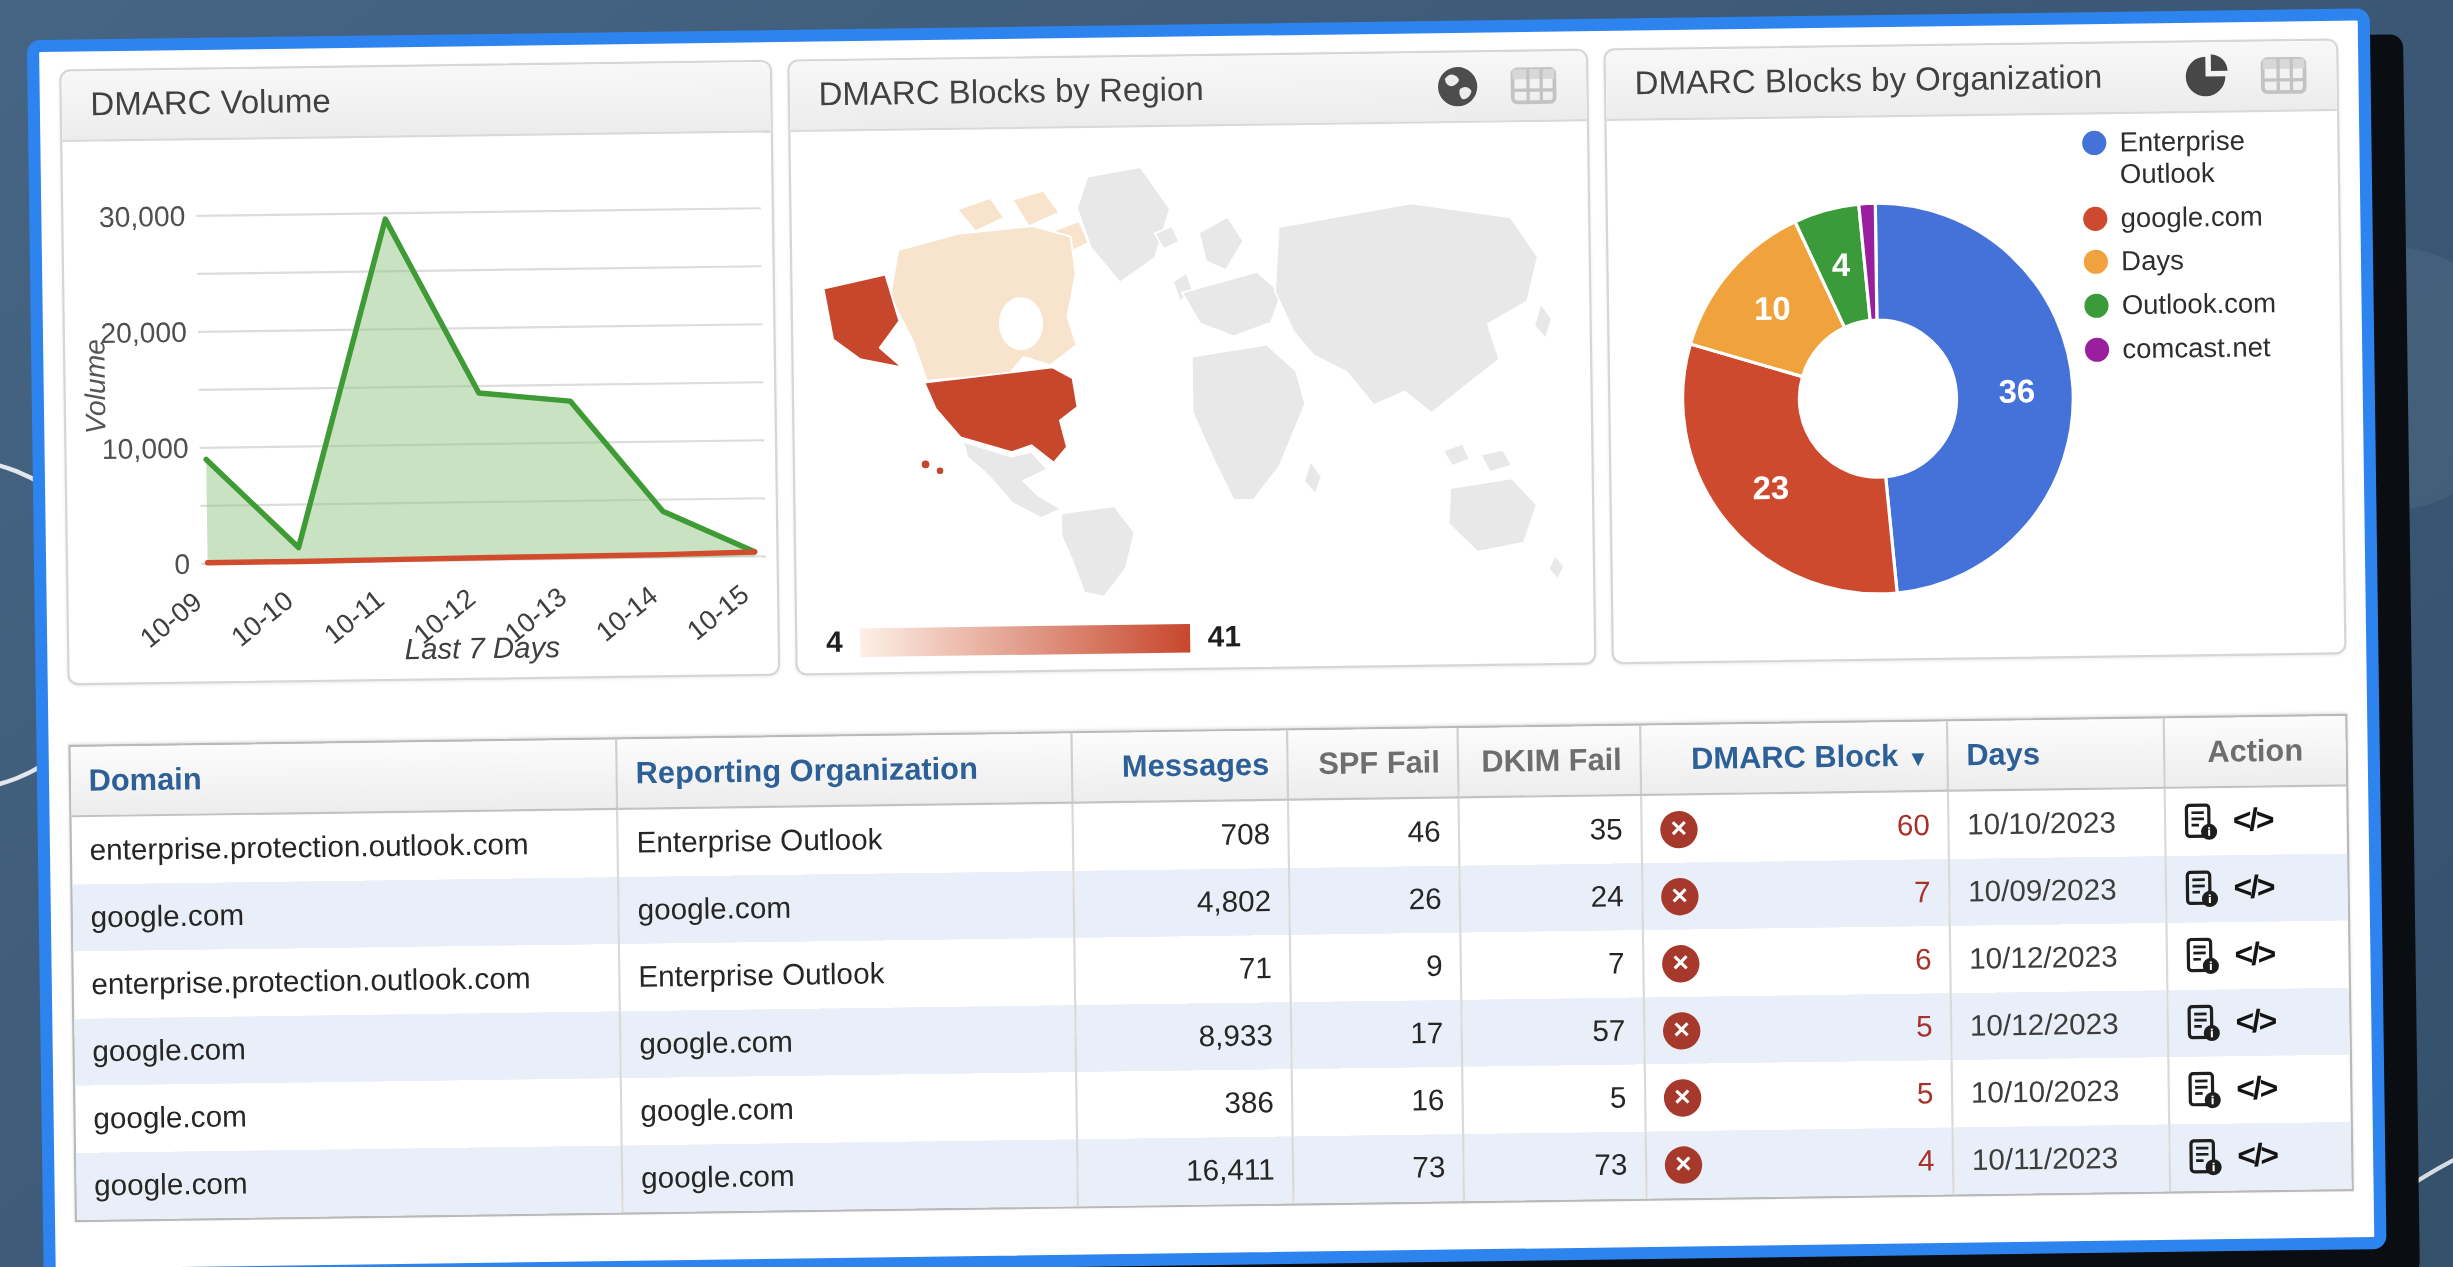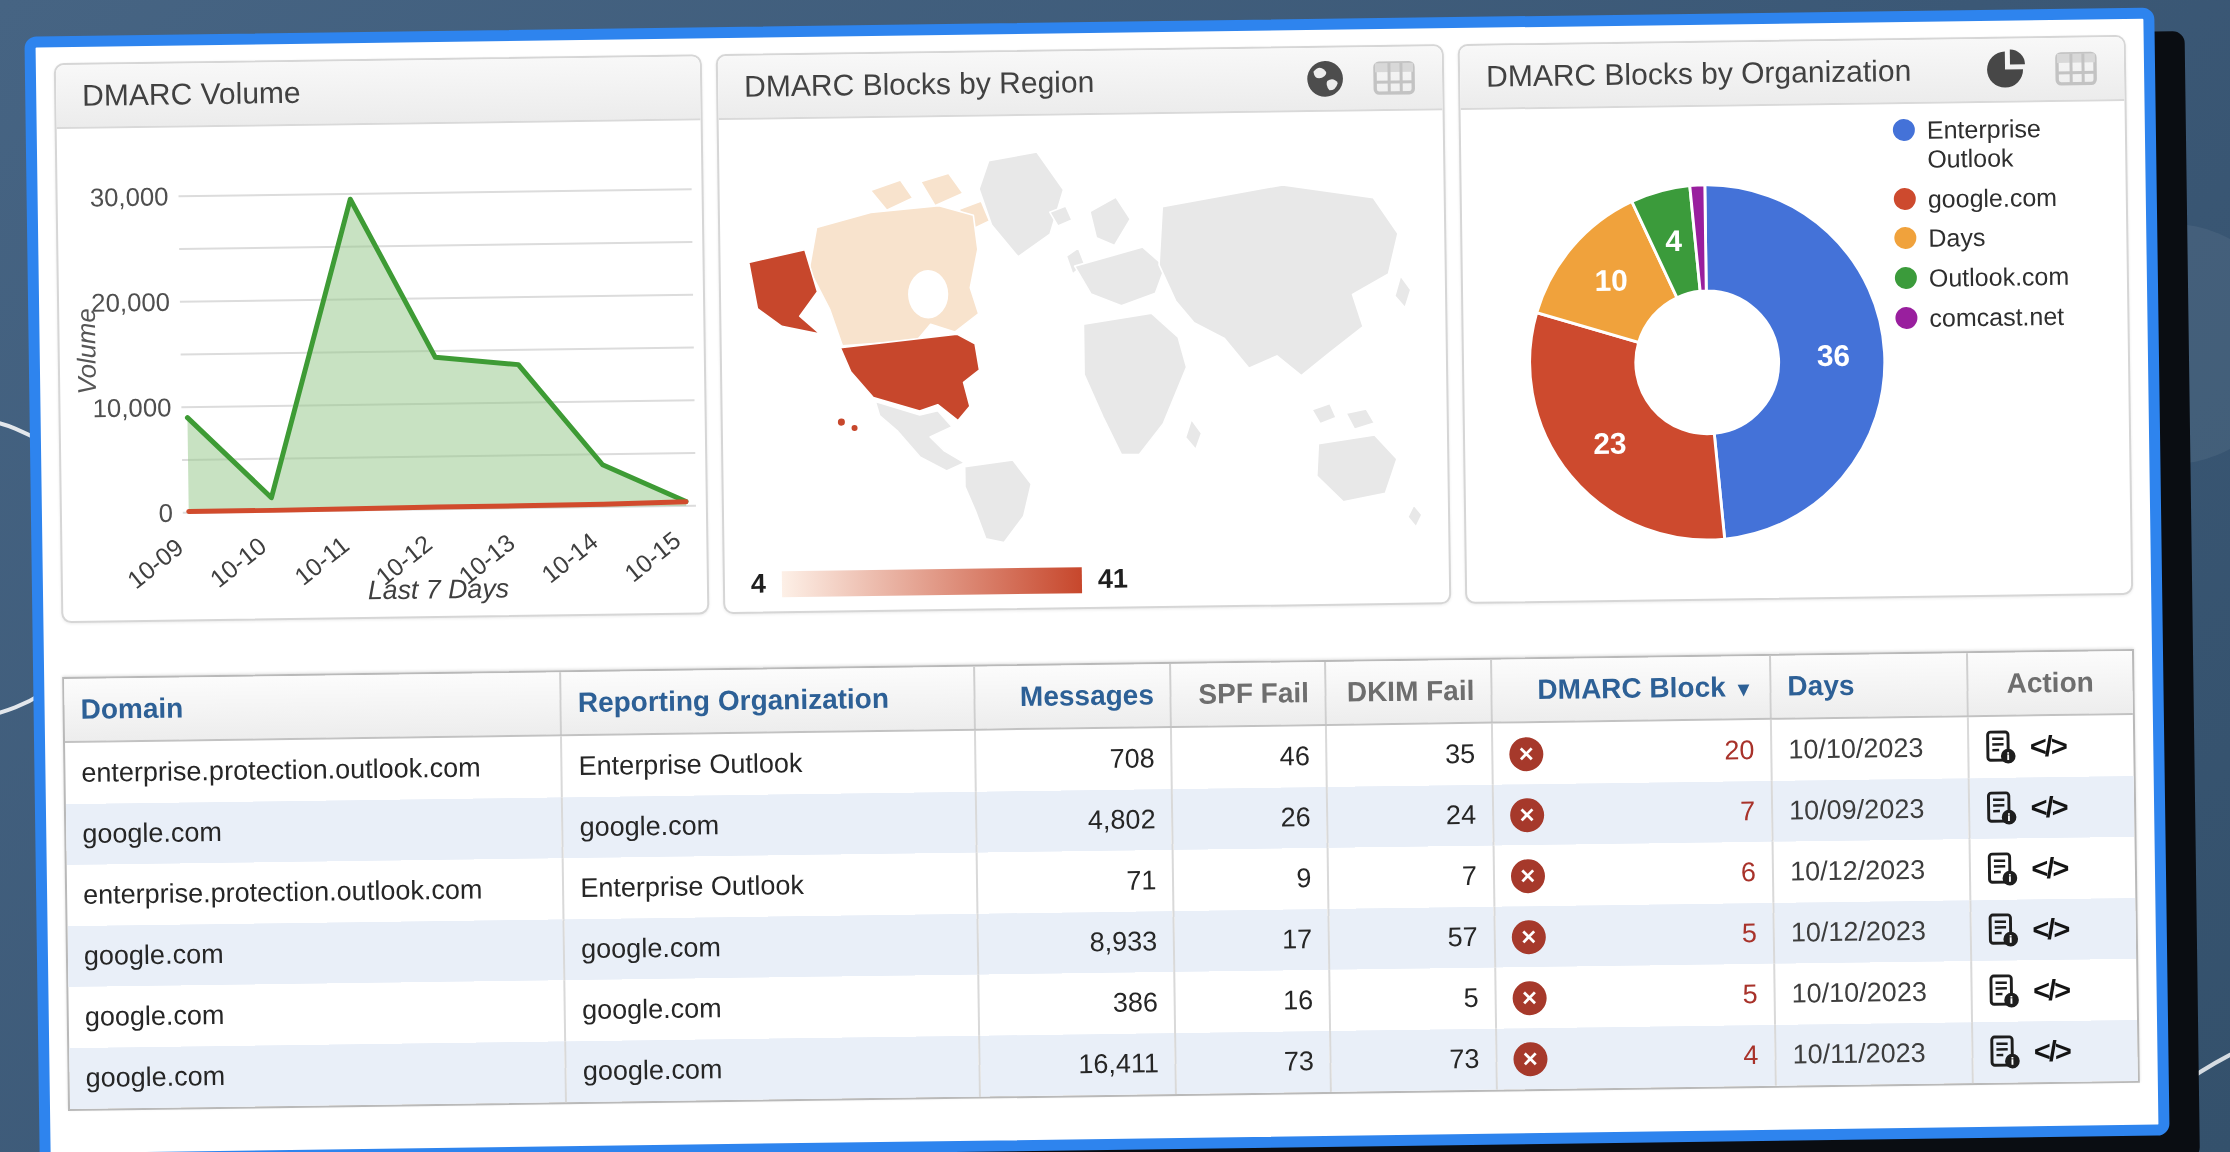--- a/index.html
+++ b/index.html
@@ -272,7 +272,7 @@
             <td class="">
               <div class="dmarc-cell">
                 <span class="x-badge">✕</span>
-                <span class="block-count">20</span>
+                <span class="block-count">60</span>
               </div>
             </td>
             <td class="date-cell">10/10/2023</td>

